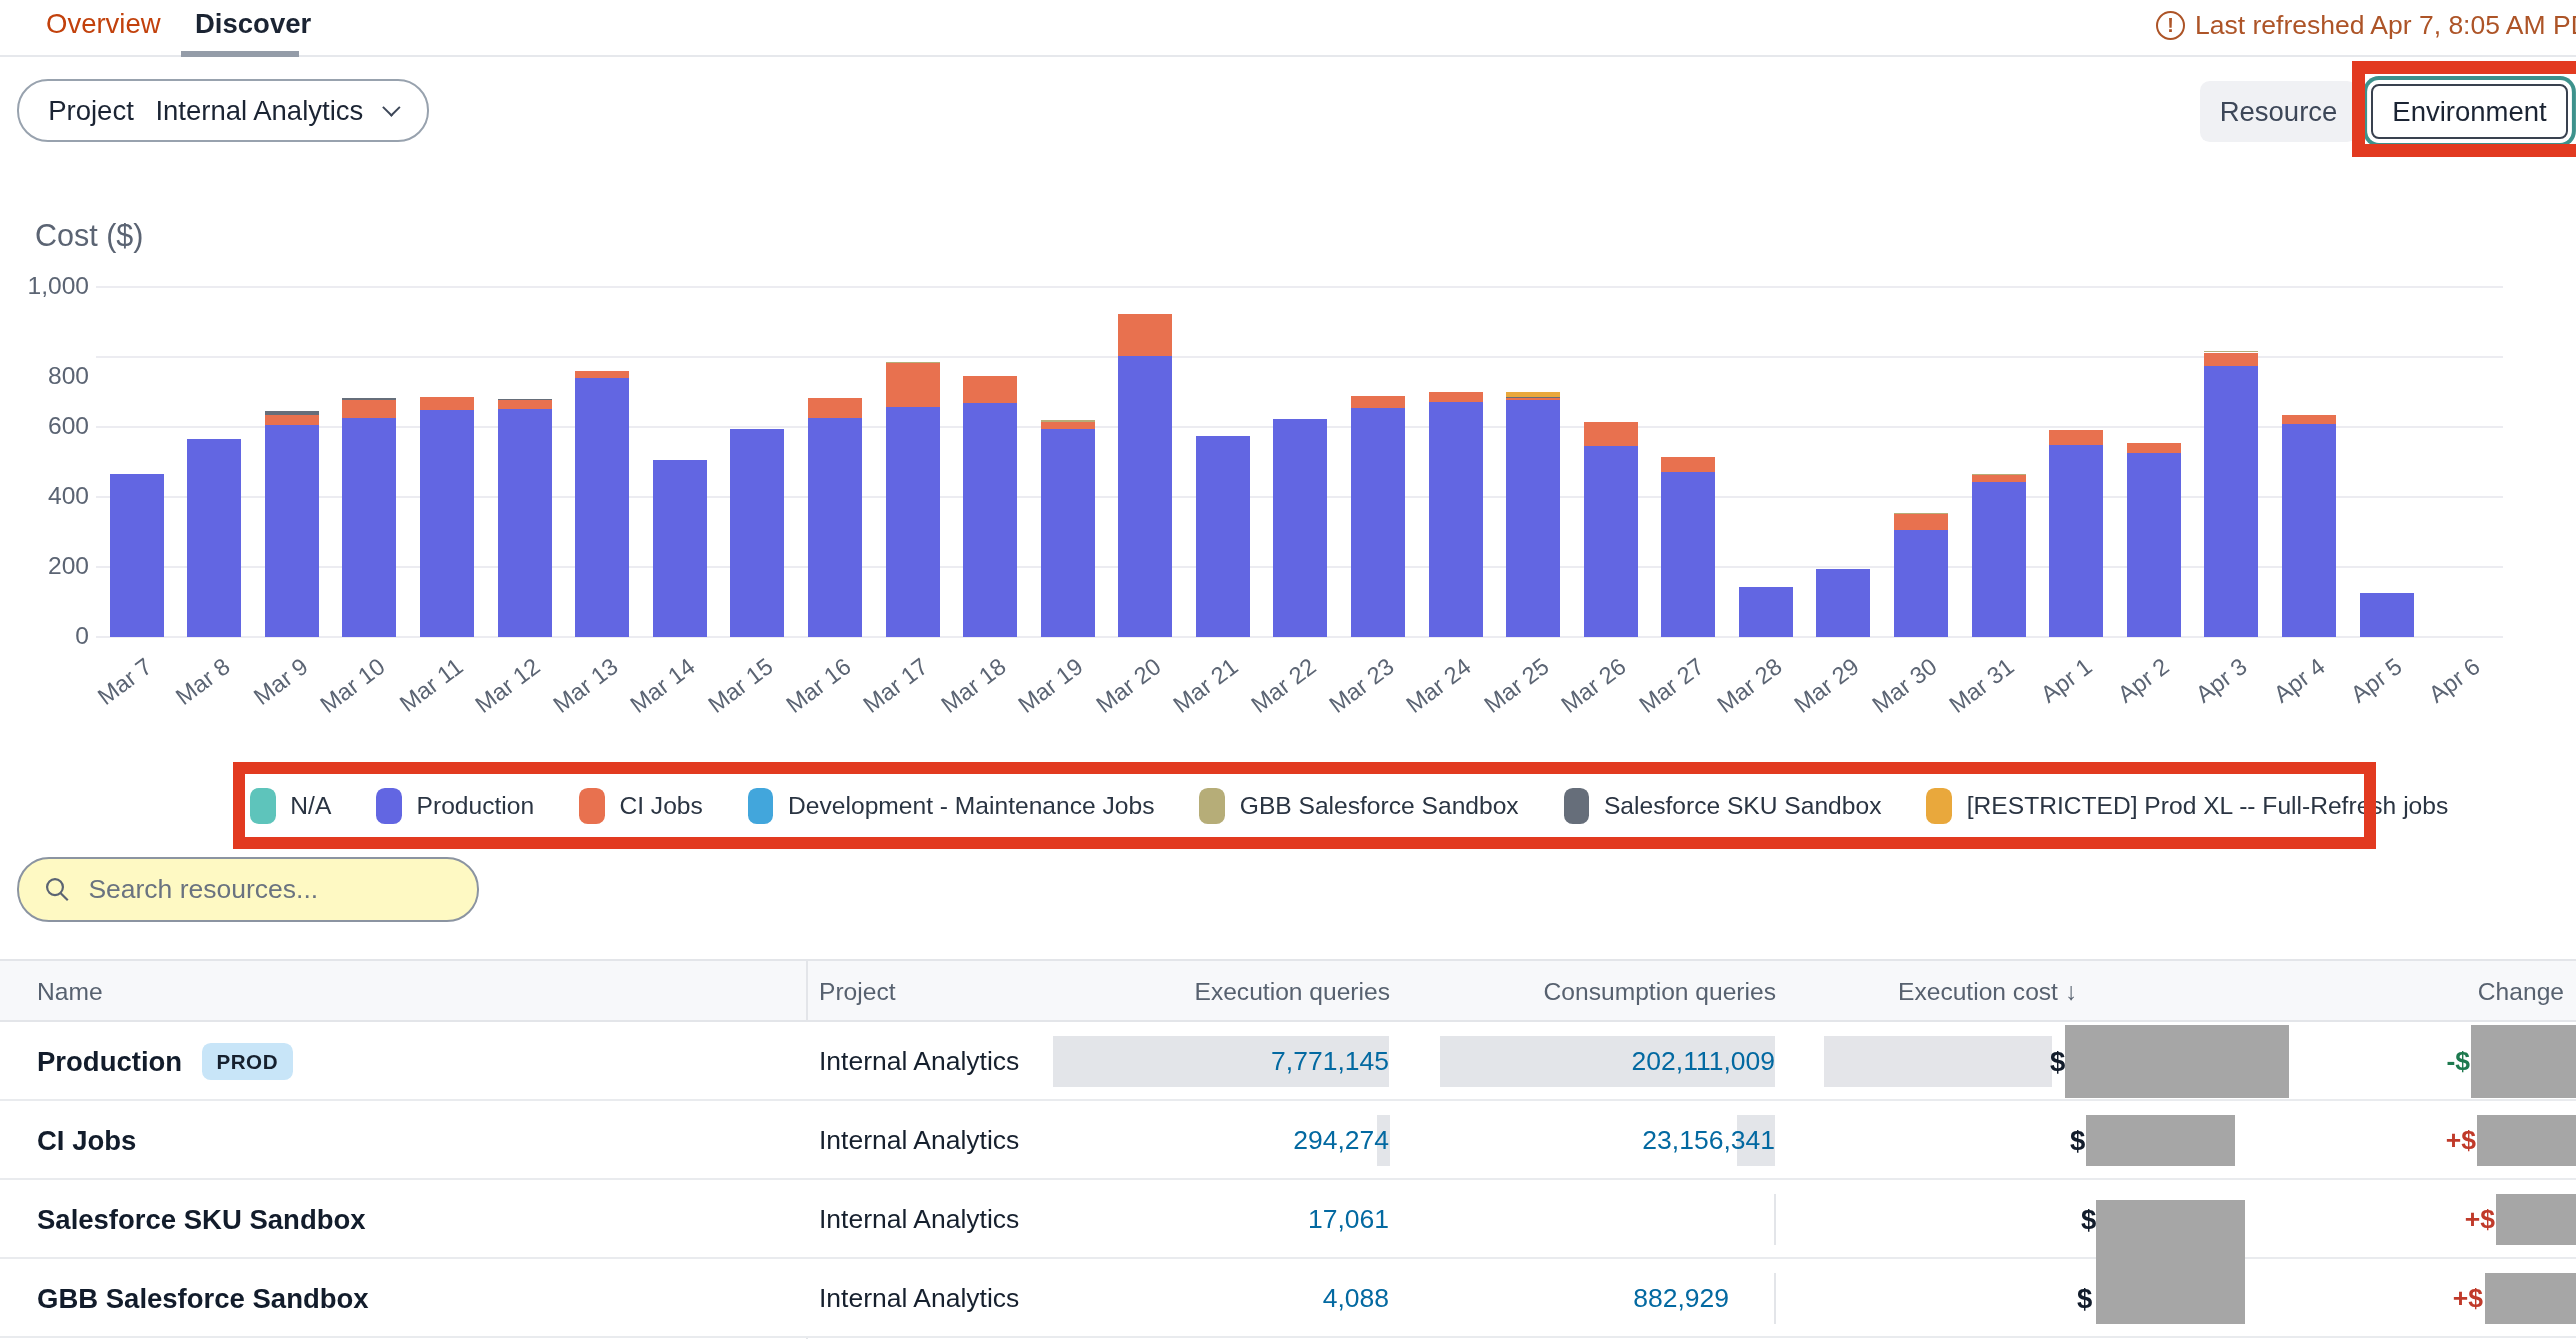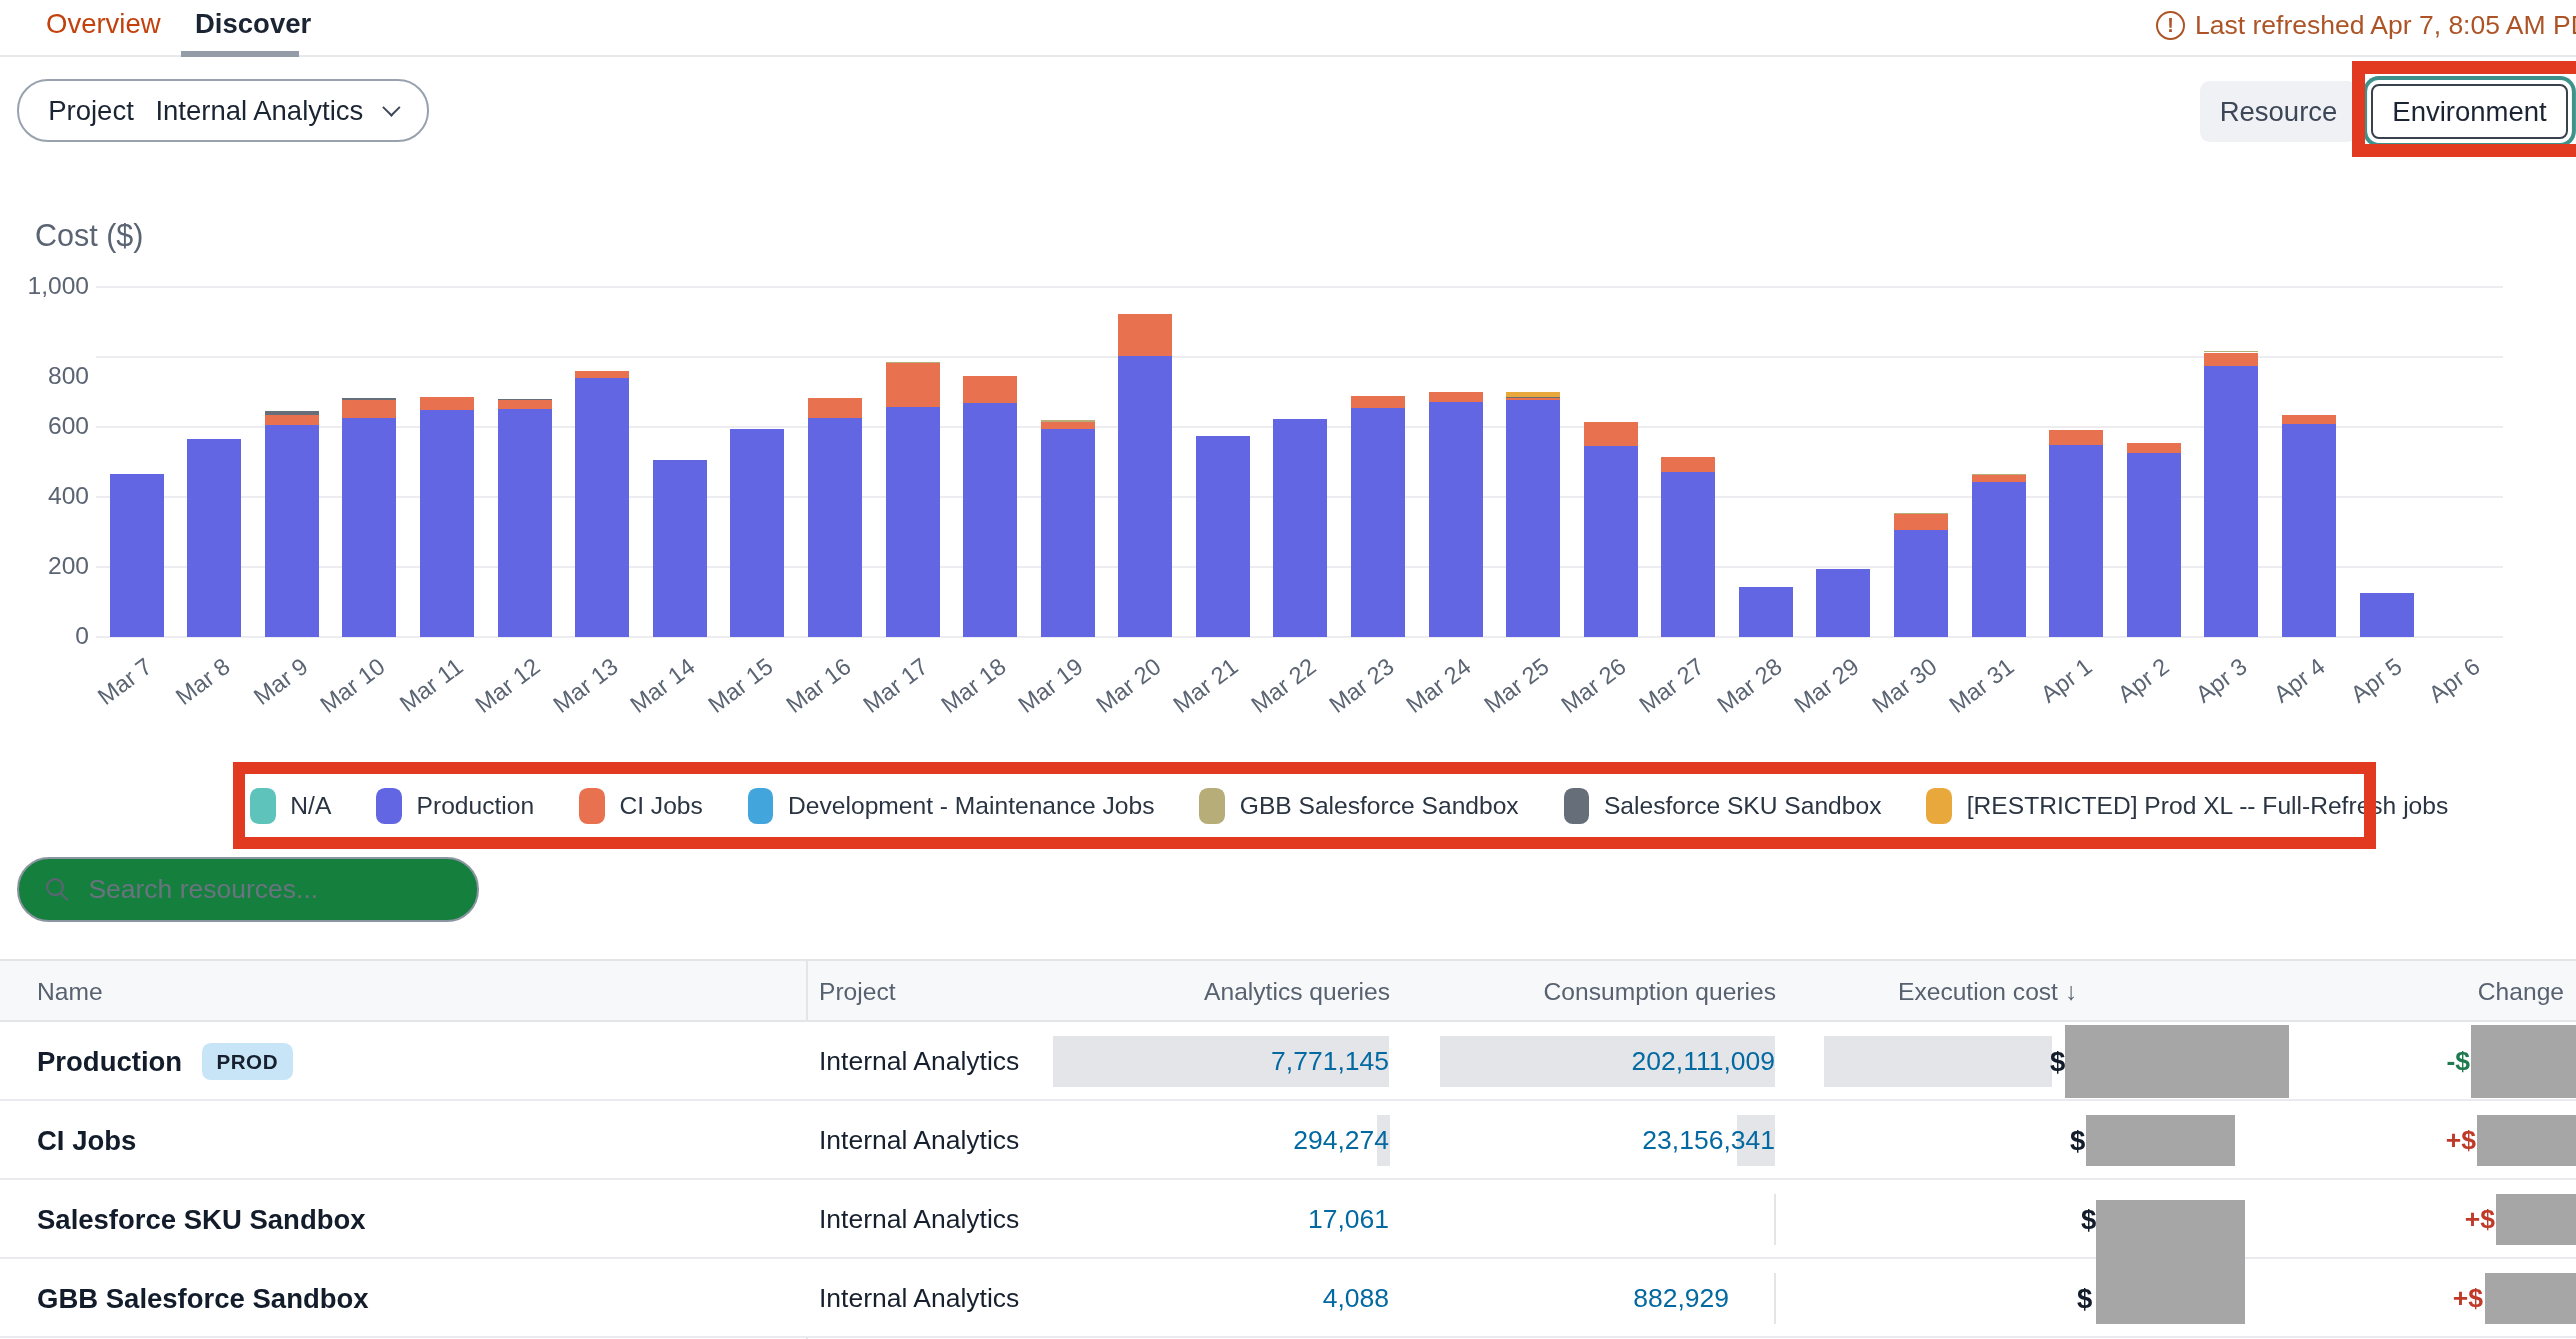--- a/index.html
+++ b/index.html
@@ -54,7 +54,7 @@
 
   
   .search { position:absolute; left:16.7px; top:857px; width:462px; height:65px;
-    border:2px solid #8b94a1; border-radius:32px; background:#15803d;
+    border:2px solid #8b94a1; border-radius:32px; background:#fef9c3;
     display:flex; align-items:center; padding:0 11.8px 0 25.6px; gap:17.7px; }
   .search input { border:none; outline:none; font-size:26.5px; color:#1b2433; width:100%;
     font-family:inherit; background:transparent; }

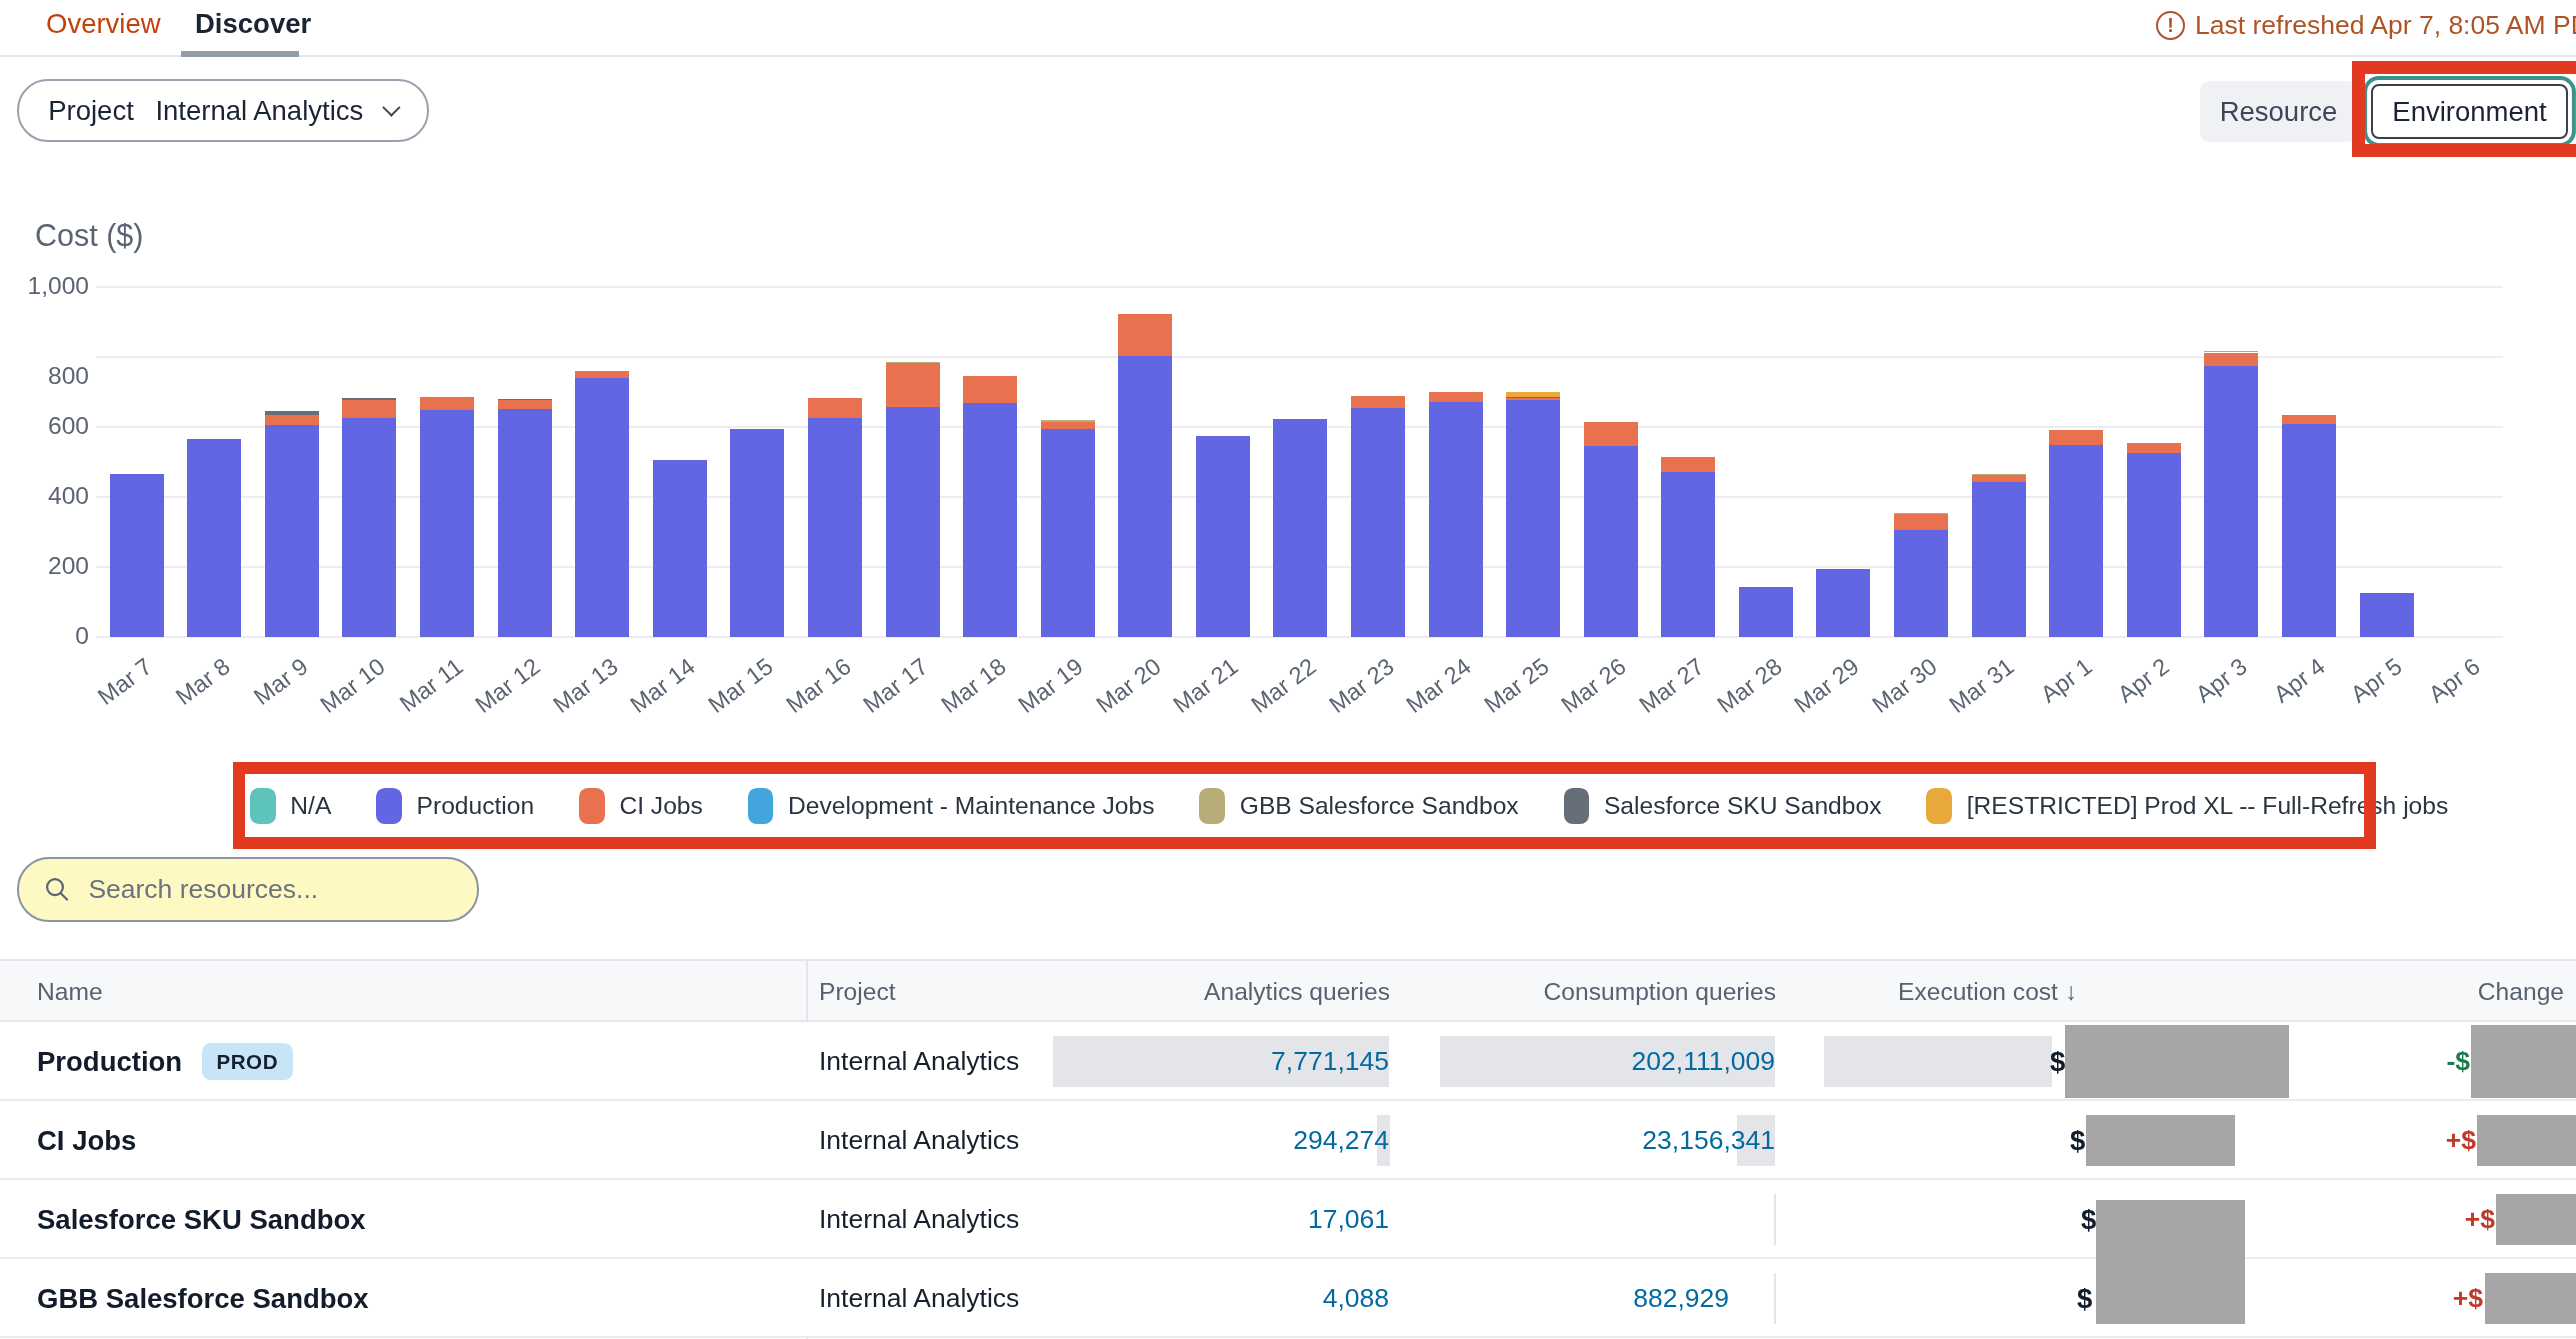--- a/index.html
+++ b/index.html
@@ -258,7 +258,7 @@
 <div class="thead">
   <span class="th" style="left:37px">Name</span>
   <span class="th" style="left:819px">Project</span>
-  <span class="th" style="left:1082px;width:308px;text-align:right">Analytics queries</span>
+  <span class="th" style="left:1082px;width:308px;text-align:right">Execution queries</span>
   <span class="th" style="left:1475px;width:301px;text-align:right">Consumption queries</span>
   <span class="th" style="left:1898px;width:231px;text-align:left">
     <span>Execution cost</span>

